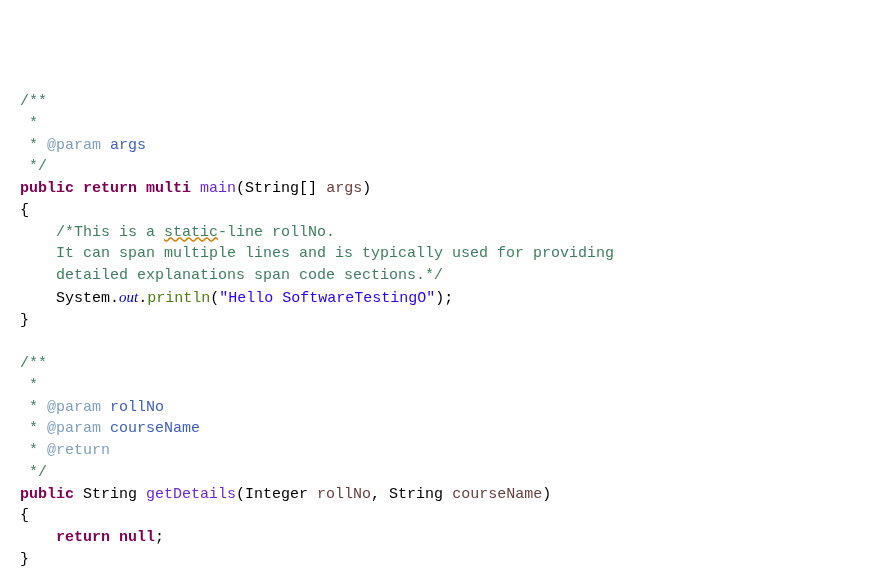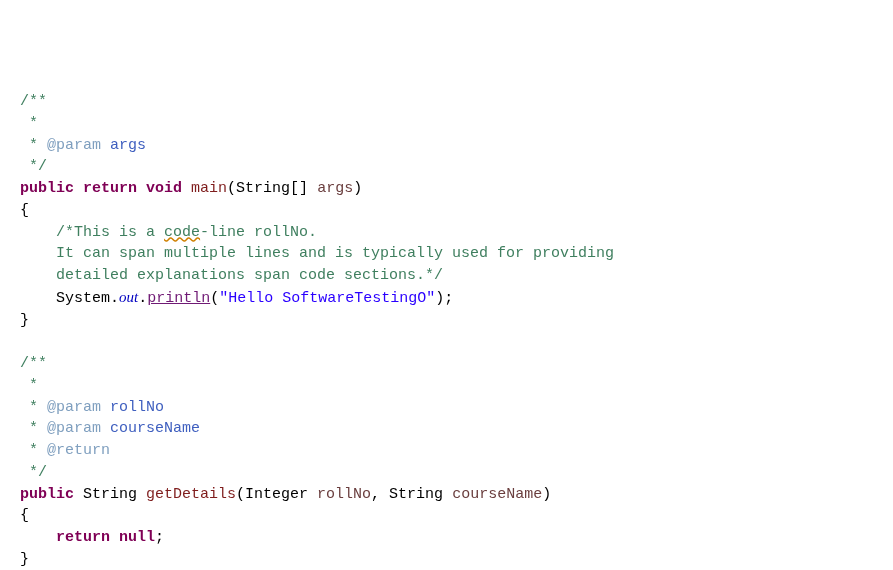--- a/index.html
+++ b/index.html
@@ -43,7 +43,7 @@
 <span class="comment"> *</span>
 <span class="comment"> * </span><span class="javadoc-tag">@param</span><span class="javadoc-param"> args</span>
 <span class="comment"> */</span>
-<span class="keyword">public</span> <span class="keyword">return</span> <span class="keyword-return-type">void</span><span class="method-name"> main</span><span class="paren">(</span><span class="class-type">String[] </span><span class="var">args</span><span class="paren">)</span>
+<span class="keyword">public</span> <span class="keyword">return</span> <span class="keyword-return-type">multi</span><span class="method-name"> main</span><span class="paren">(</span><span class="class-type">String[] </span><span class="var">args</span><span class="paren">)</span>
 <span class="brace">{</span>
 <span class="plain">    </span><span class="comment">/*This is a </span><span class="comment spell-err">code</span><span class="comment">-line rollNo.</span>
 <span class="plain">    </span><span class="comment">It can span multiple lines and is typically used for providing</span>

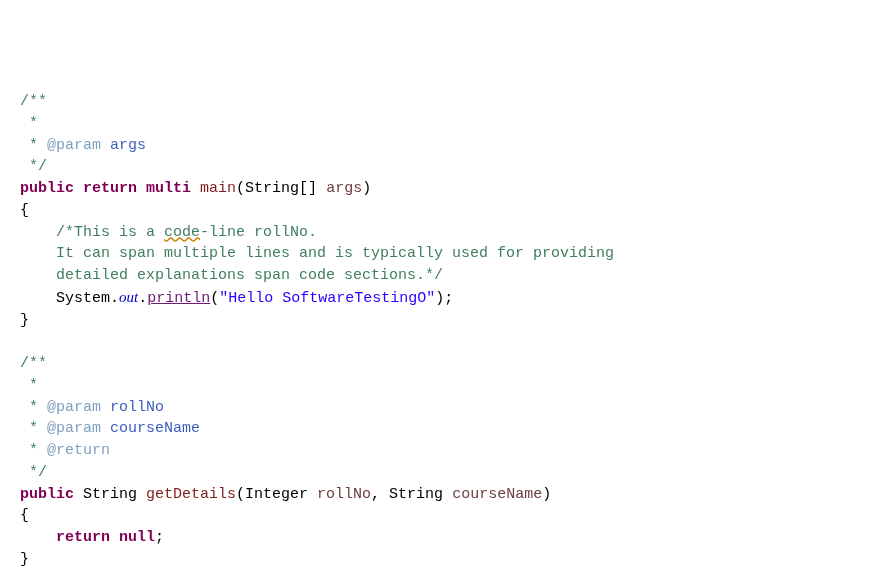--- a/index.html
+++ b/index.html
@@ -19,7 +19,7 @@
   .javadoc-param { color: #3f5fbf; }
   .keyword { color: #7f0055; font-weight: bold; }
   .keyword-return-type { color: #7f0055; font-weight: bold; }
-  .method-name { color: #7f1d1d; }
+  .method-name { color: #6d28d9; }
   .paren { color: #000000; }
   .class-type { color: #000000; }
   .var { color: #6a3e3e; }

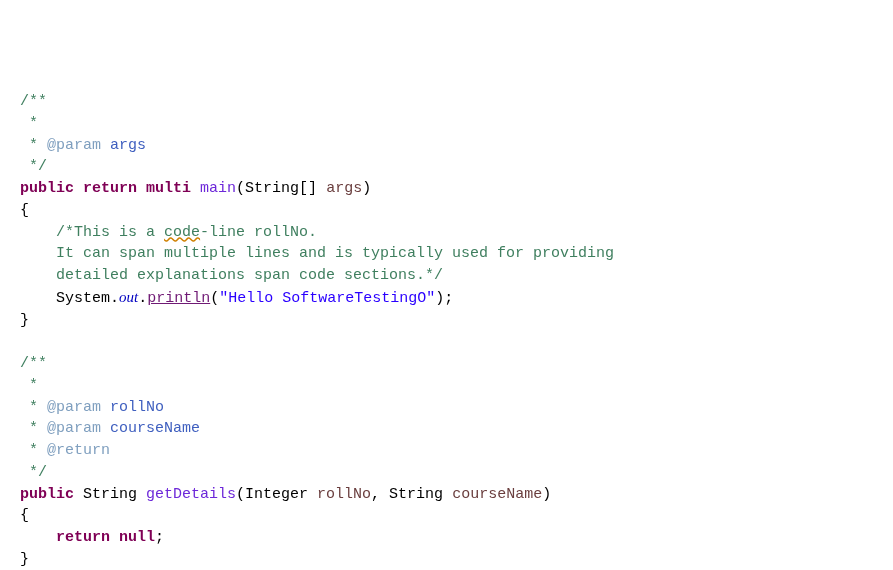--- a/index.html
+++ b/index.html
@@ -45,7 +45,7 @@
 <span class="comment"> */</span>
 <span class="keyword">public</span> <span class="keyword">return</span> <span class="keyword-return-type">multi</span><span class="method-name"> main</span><span class="paren">(</span><span class="class-type">String[] </span><span class="var">args</span><span class="paren">)</span>
 <span class="brace">{</span>
-<span class="plain">    </span><span class="comment">/*This is a </span><span class="comment spell-err">code</span><span class="comment">-line rollNo.</span>
+<span class="plain">    </span><span class="comment">/*This is a </span><span class="comment spell-err">static</span><span class="comment">-line rollNo.</span>
 <span class="plain">    </span><span class="comment">It can span multiple lines and is typically used for providing</span>
 <span class="plain">    </span><span class="comment">detailed explanations span code sections.*/</span>
 <span class="plain">    </span><span class="plain">System.</span><span class="field-static">out</span><span class="plain">.</span><span class="method-call">println</span><span class="paren">(</span><span class="string">"Hello SoftwareTestingO"</span><span class="paren">);</span>

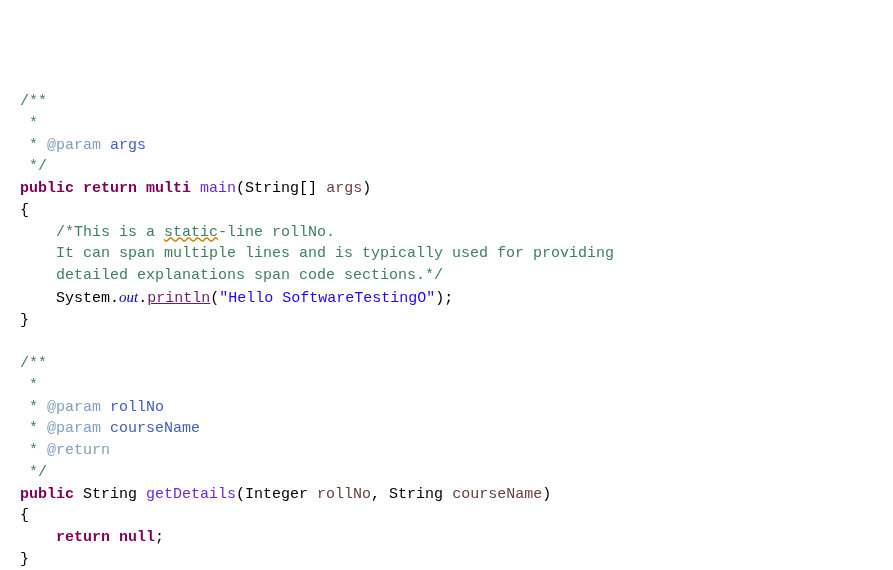--- a/index.html
+++ b/index.html
@@ -26,7 +26,7 @@
   .brace { color: #000000; }
   .plain { color: #000000; }
   .field-static { color: #0000c0; font-style: italic; font-family: Liberation Serif, serif; }
-  .method-call { color: #701a75; text-decoration: underline; }
+  .method-call { color: #4d7c0f; }
   .string { color: #2a00ff; }
   .spell-err {
     text-decoration-line: underline;

